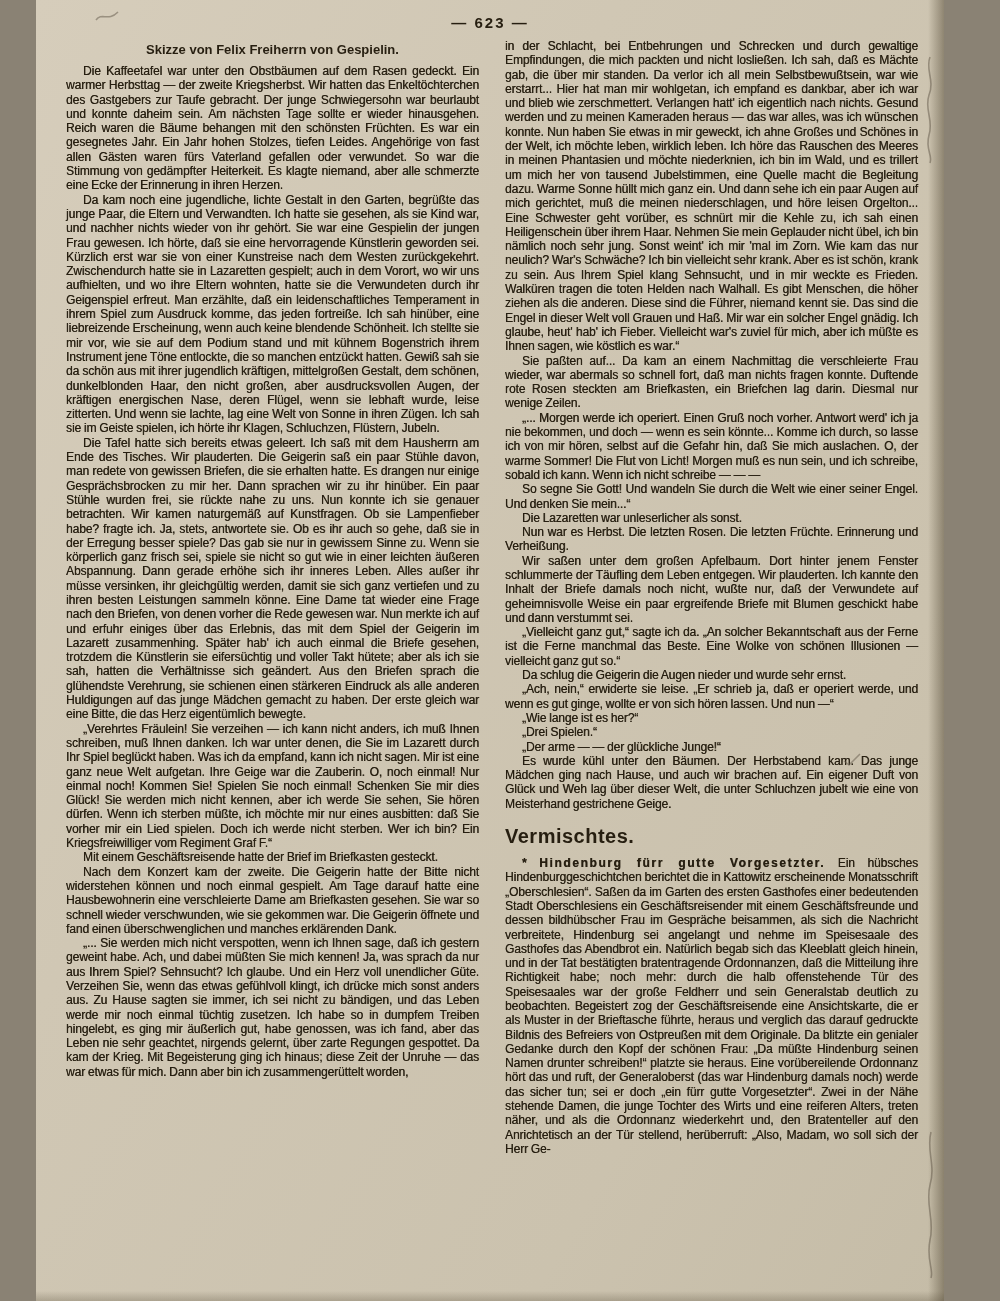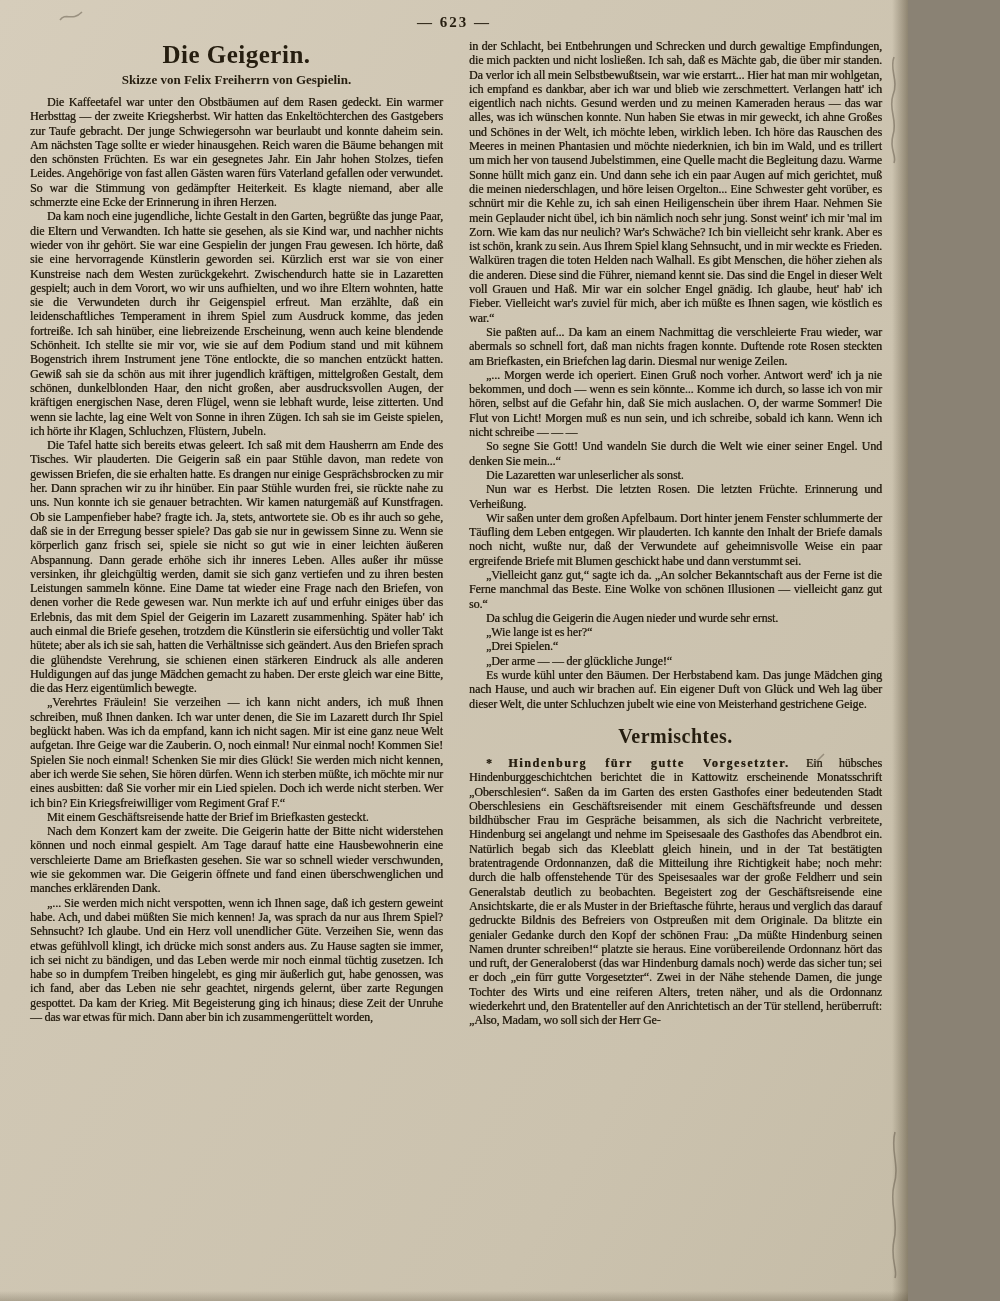--- a/index.html
+++ b/index.html
@@ -8,8 +8,9 @@
   .page {
     position:relative; width:908px; height:1301px; overflow:hidden;
     background: linear-gradient(120deg, #d6cdbb 0%, #d0c7b4 35%, #cbc2ae 75%, #c5bca7 100%);
-    font-family:Liberation Serif, serif;
+    font-family:Liberation Sans, sans-serif;
     color:#261e10;
+    margin-left:36px;
   }
   .edge-right {
     position:absolute; top:0; right:0; width:16px; height:100%;

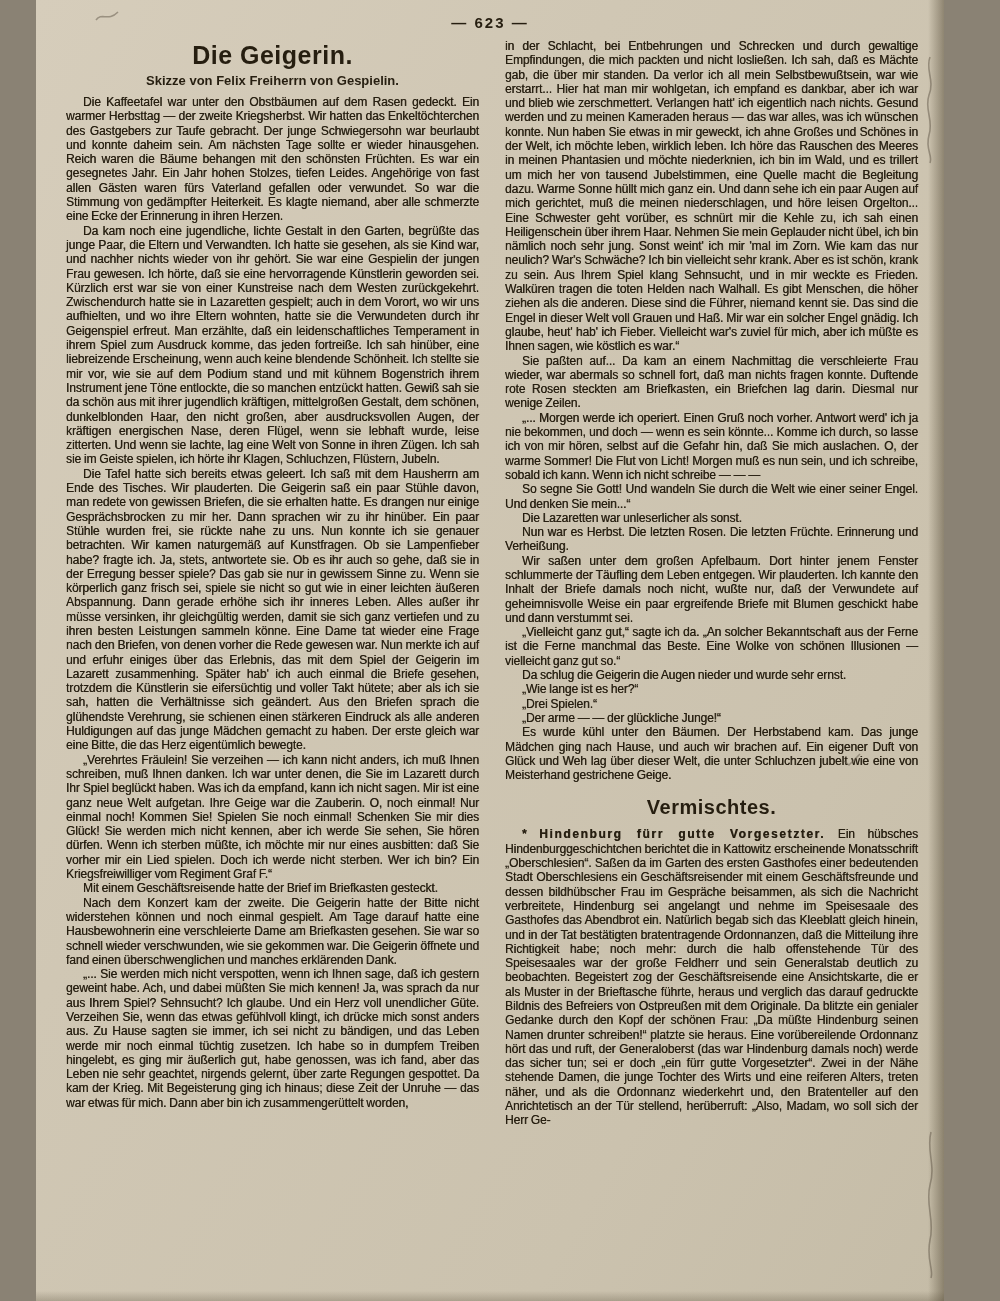--- a/index.html
+++ b/index.html
@@ -61,7 +61,6 @@
   <div class="columns">
 
     <div class="col">
-      <h1 class="title">Die Geigerin.</h1>
       <h2 class="subtitle">Skizze von Felix Freiherrn von Gespielin.</h2>
       <div class="body">
 

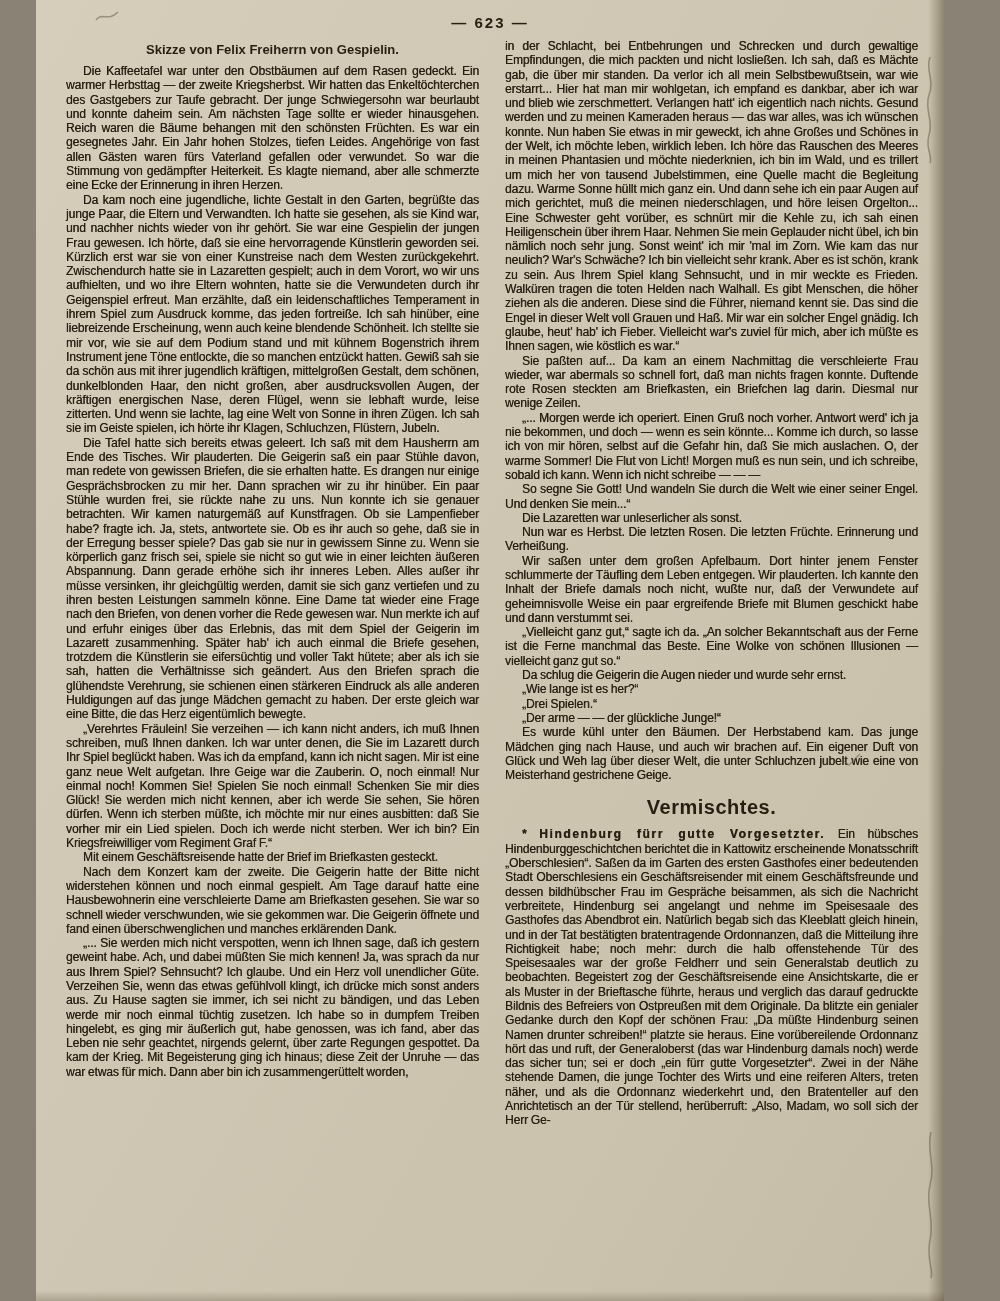--- a/index.html
+++ b/index.html
@@ -86,6 +86,7 @@
           <p class="para">Wir saßen unter dem großen Apfelbaum. Dort hinter jenem Fenster schlummerte der Täufling dem Leben entgegen. Wir plauderten. Ich kannte den Inhalt der Briefe damals noch nicht, wußte nur, daß der Verwundete auf geheimnisvolle Weise ein paar ergreifende Briefe mit Blumen geschickt habe und dann verstummt sei.</p>
           <p class="para">„Vielleicht ganz gut,“ sagte ich da. „An solcher Bekanntschaft aus der Ferne ist die Ferne manchmal das Beste. Eine Wolke von schönen Illusionen — vielleicht ganz gut so.“</p>
           <p class="para">Da schlug die Geigerin die Augen nieder und wurde sehr ernst.</p>
+          <p class="para">„Ach, nein,“ erwiderte sie leise. „Er schrieb ja, daß er operiert werde, und wenn es gut ginge, wollte er von sich hören lassen. Und nun —“</p>
           <p class="para">„Wie lange ist es her?“</p>
           <p class="para">„Drei Spielen.“</p>
           <p class="para">„Der arme — — der glückliche Junge!“</p>

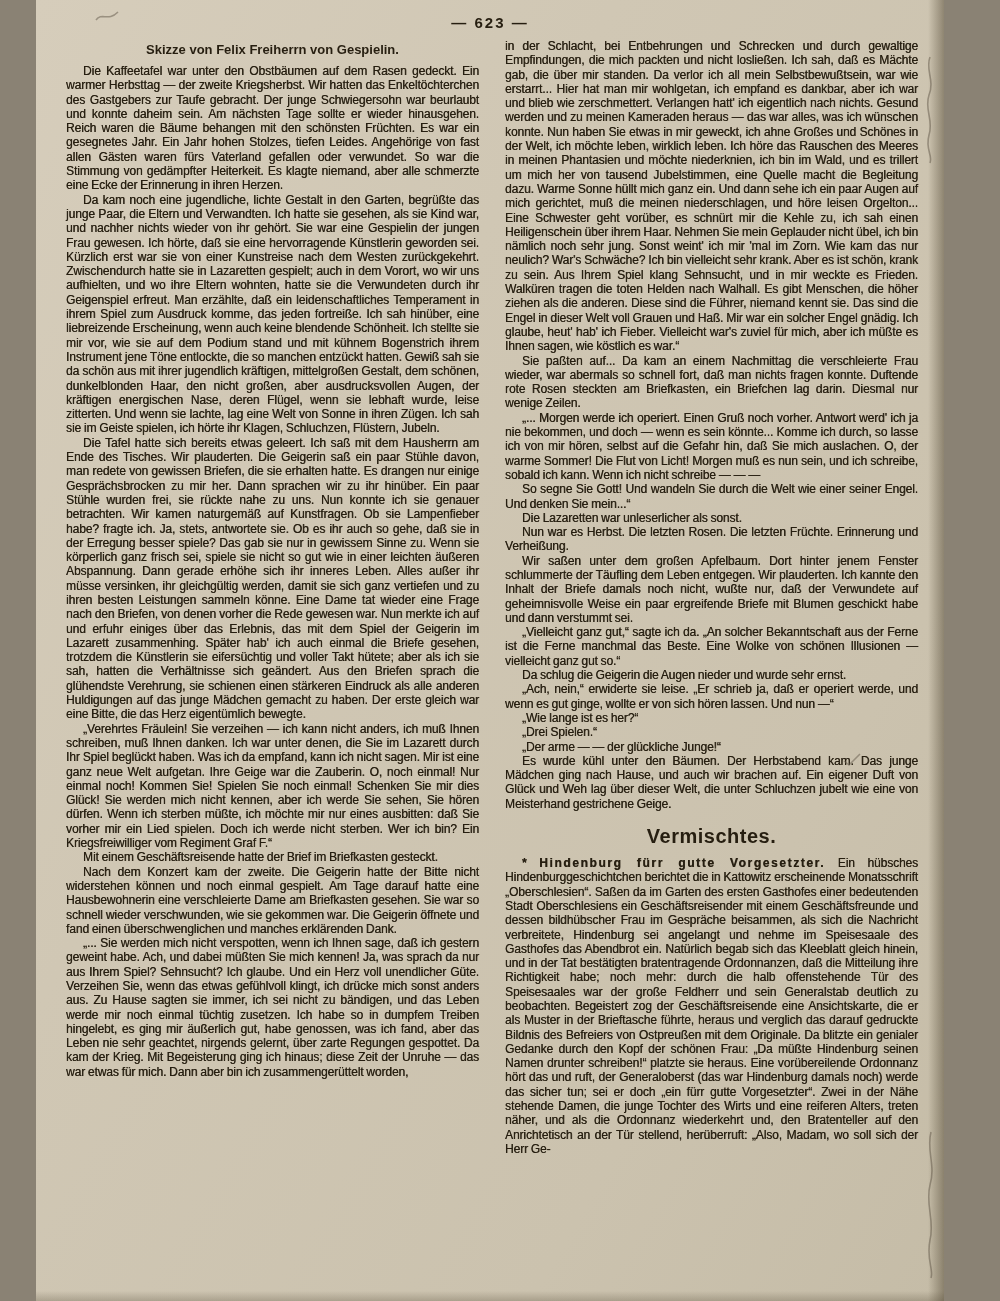--- a/index.html
+++ b/index.html
@@ -44,7 +44,7 @@
   }
   .para.noindent { text-indent:0; }
   .section-title {
-    text-align:center; font-size:20px; font-weight:bold; margin:14px 0 8px 0;
+    text-align:left; font-size:20px; font-weight:bold; margin:14px 0 8px 0;
     letter-spacing:0.5px;
   }
   .sperr { letter-spacing:1.6px; font-weight:bold; }

